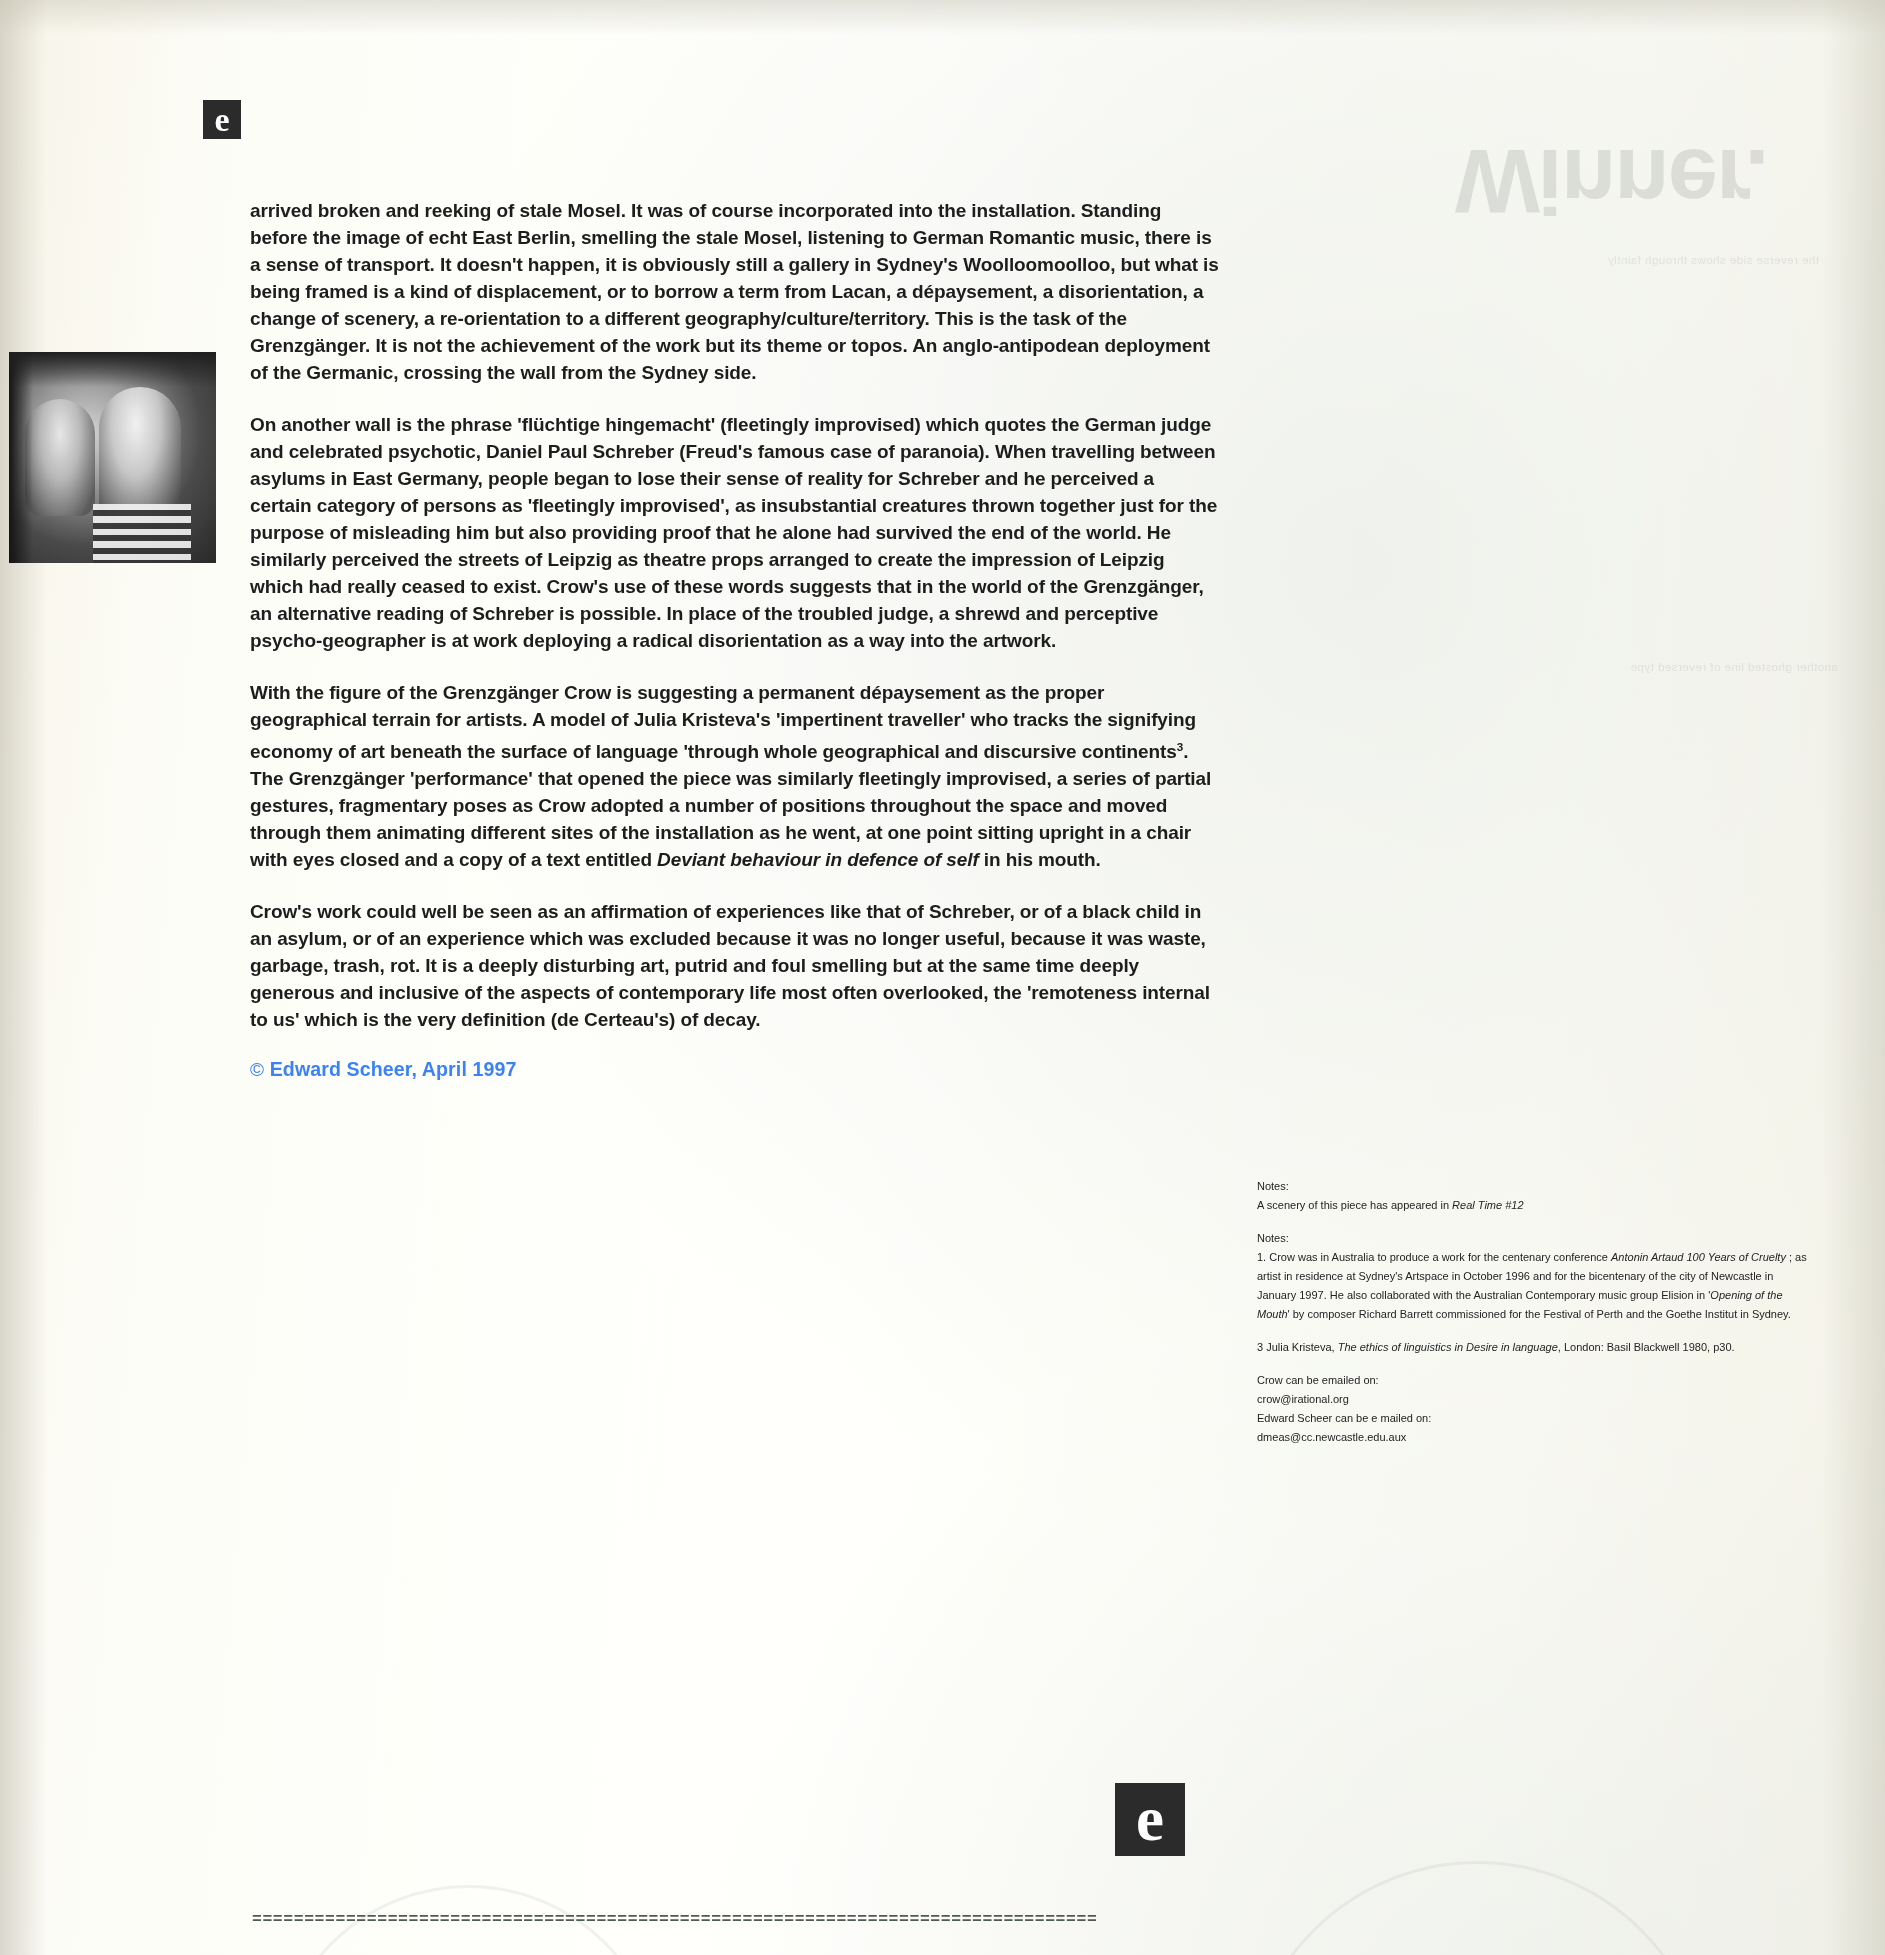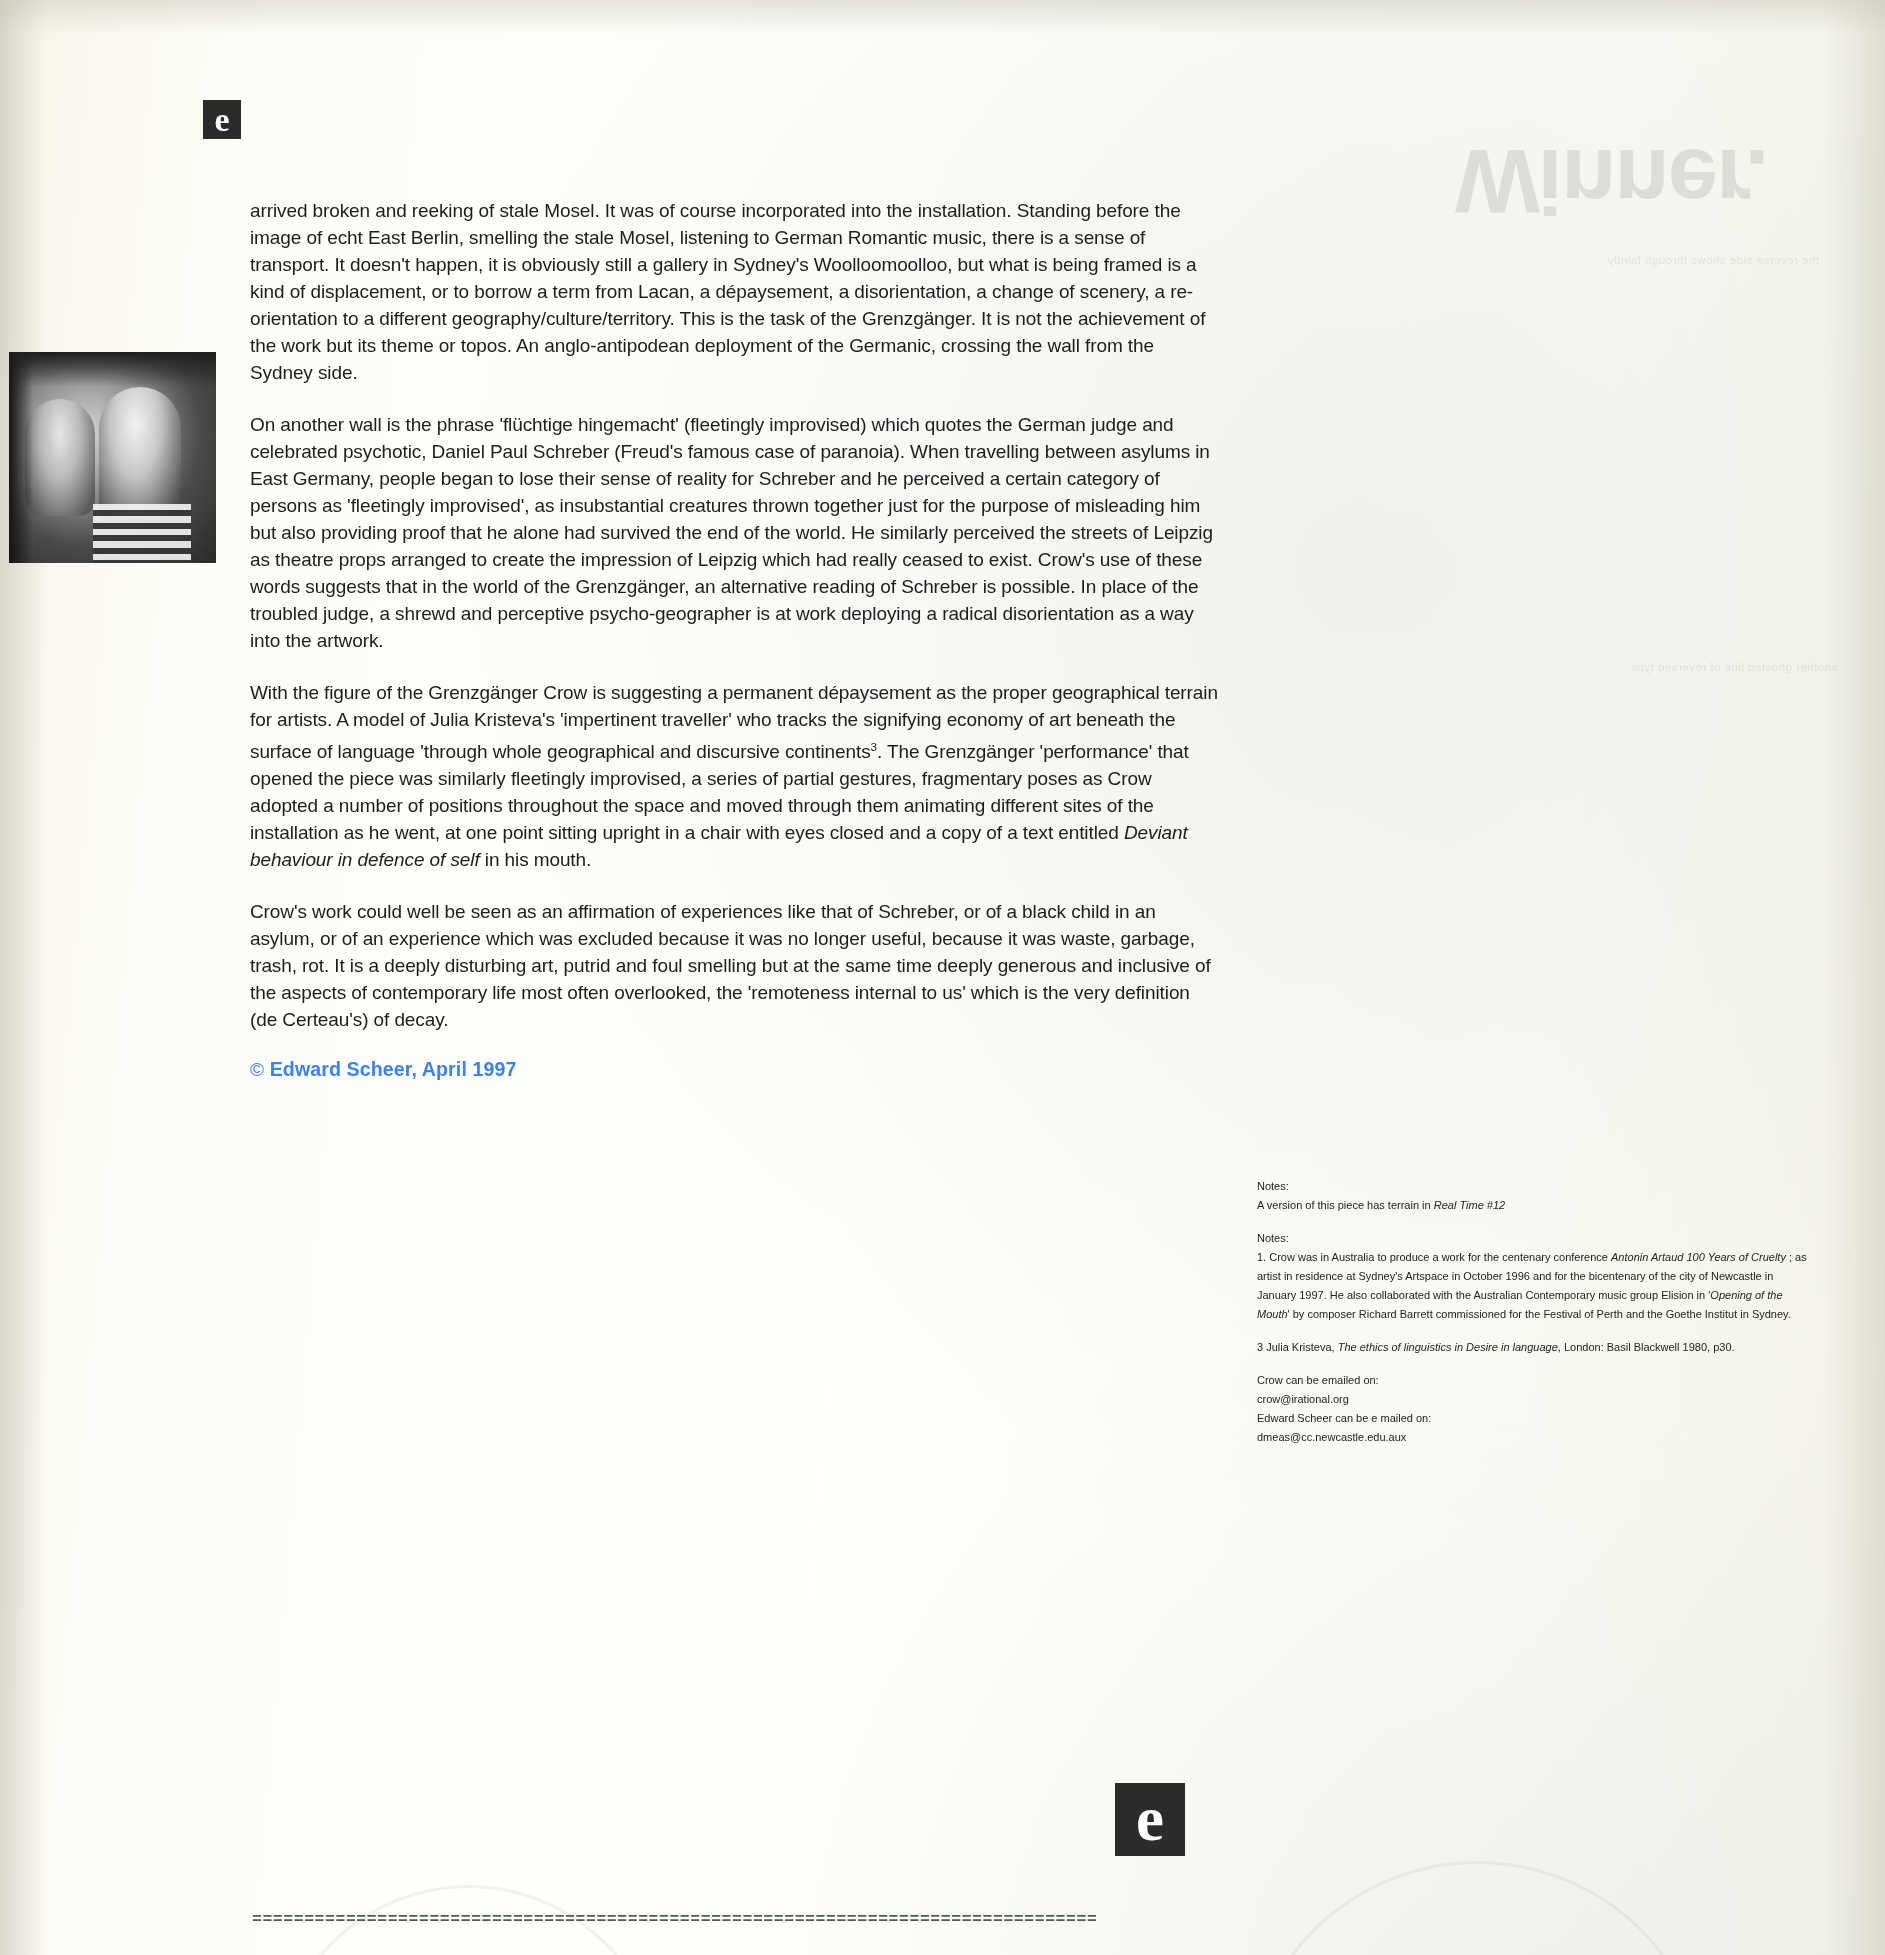--- a/index.html
+++ b/index.html
@@ -157,6 +157,7 @@
     color: #1d1d1d;
     margin: 0 0 25px 0;
     letter-spacing: -0.1px;
+    font-weight: bold;
   }
   .body-p .sup {
     font-size: 11.7px;

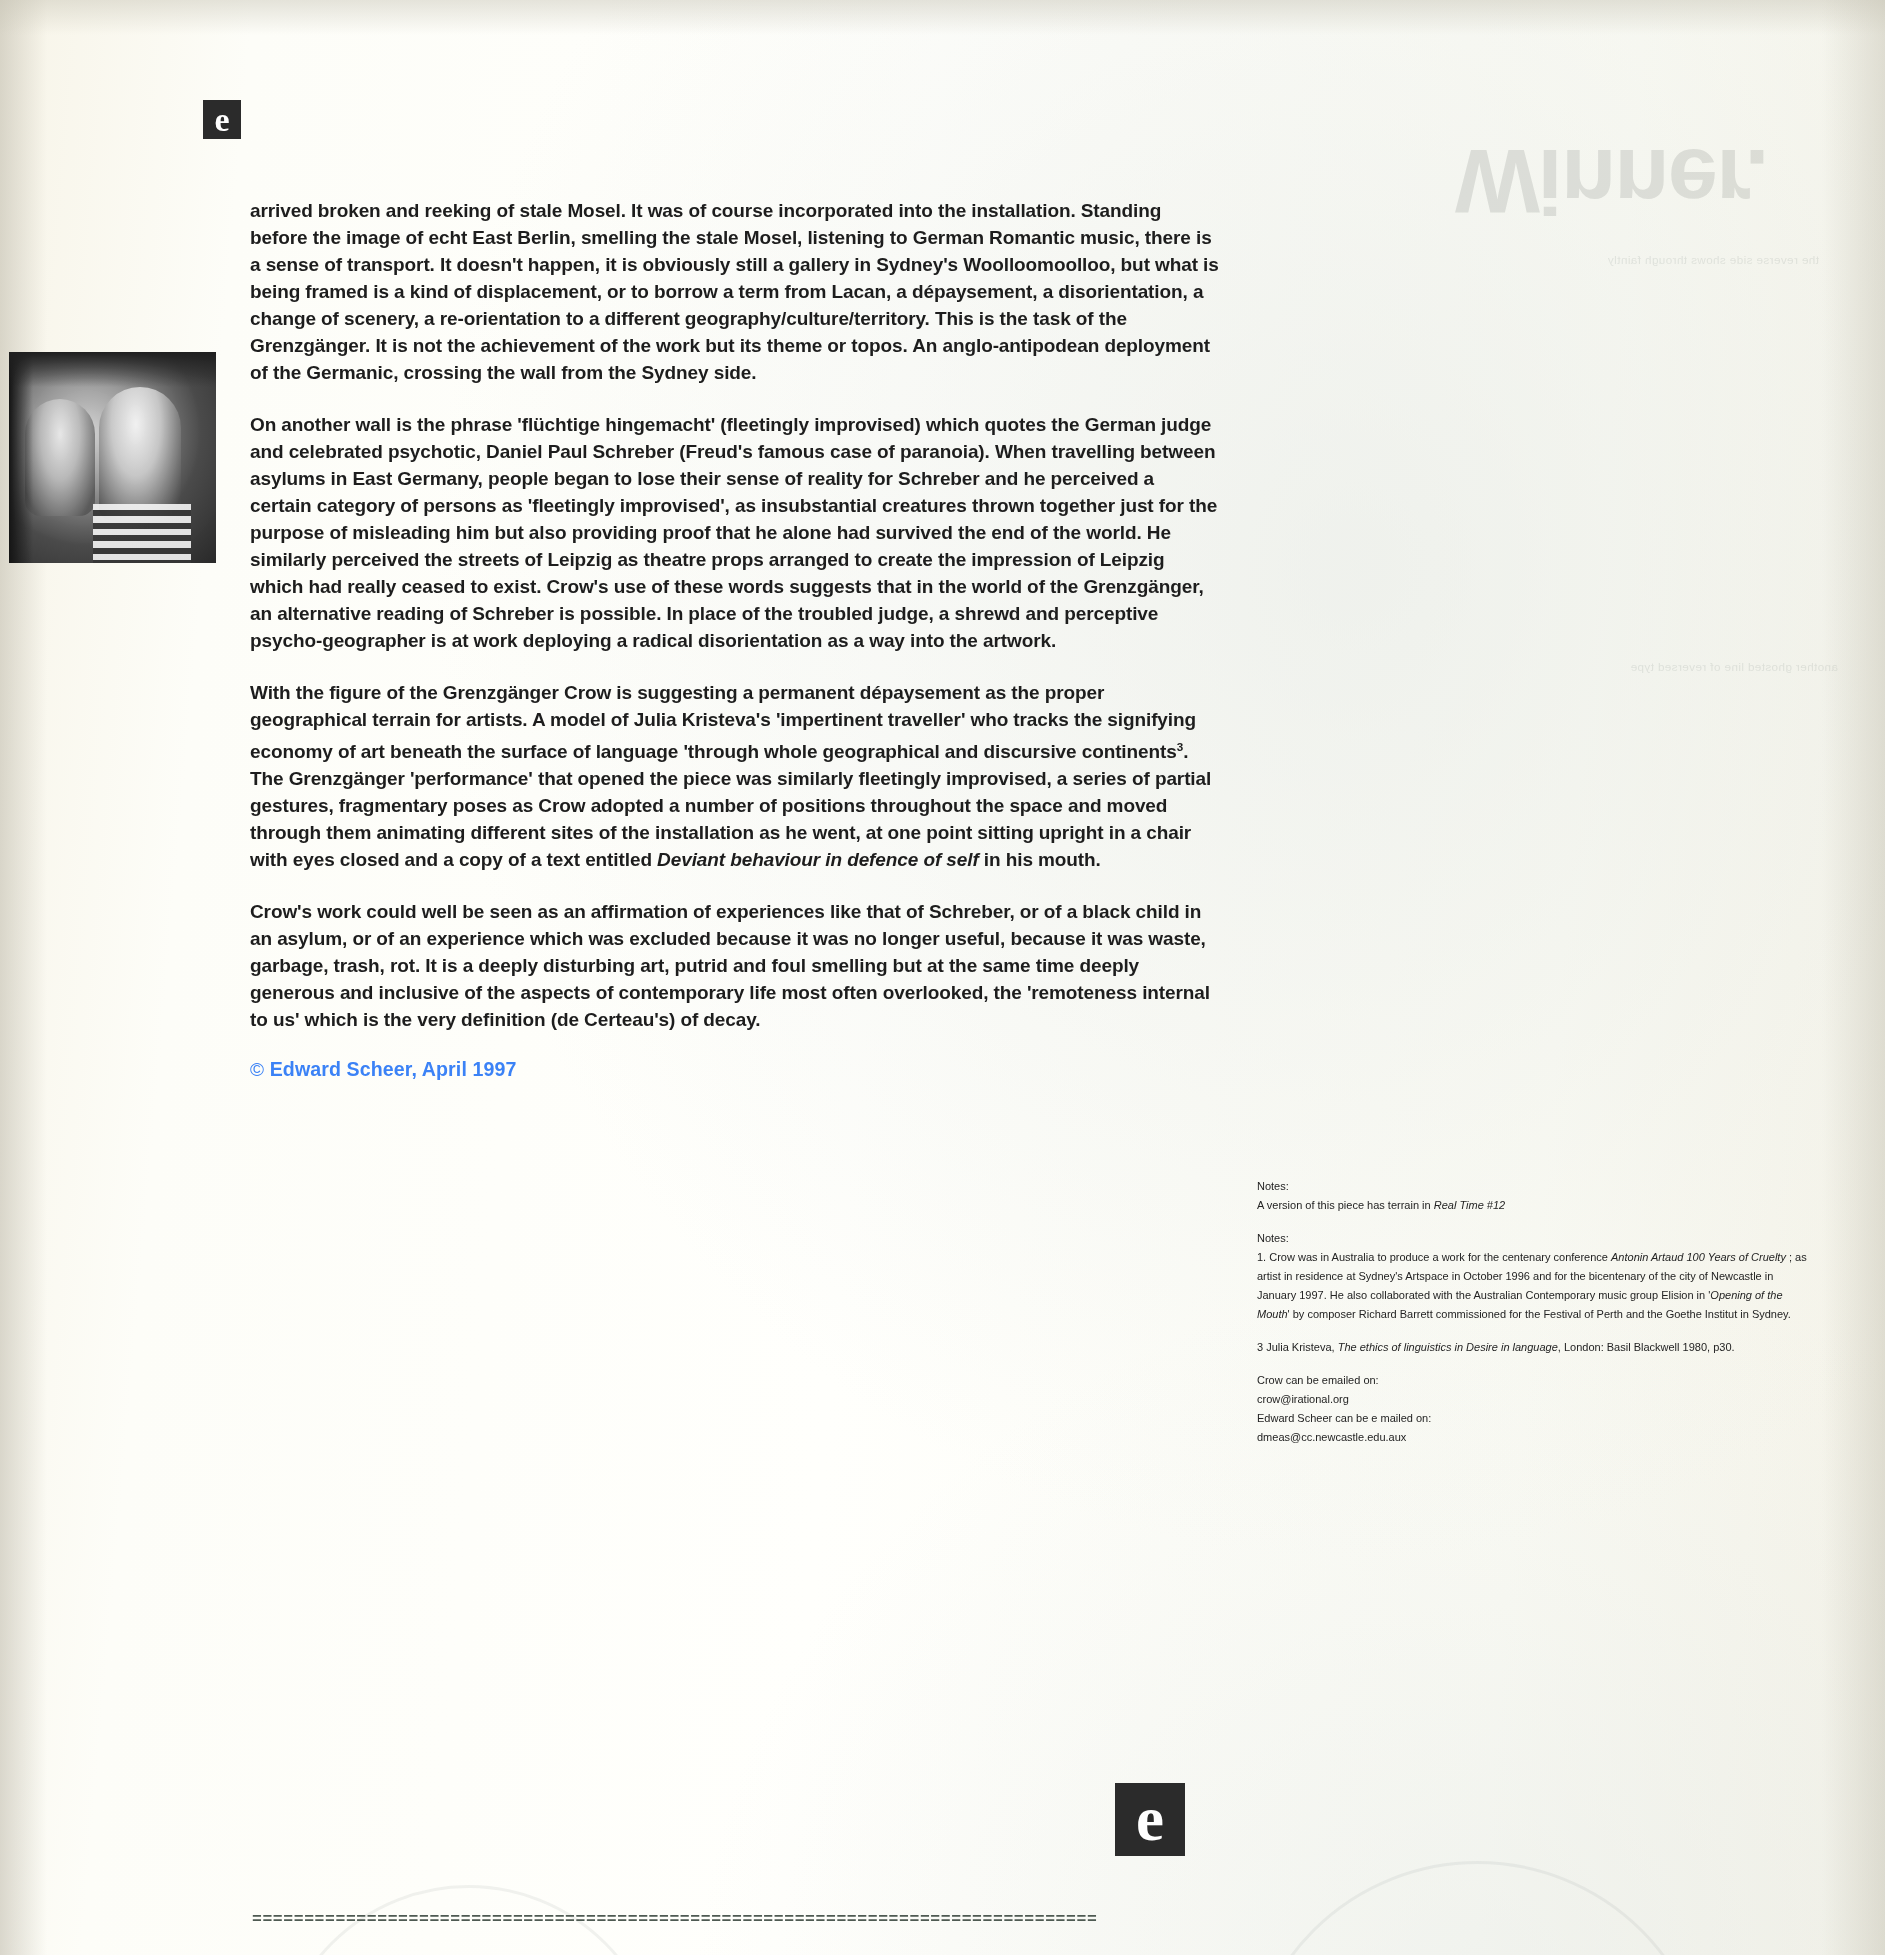--- a/index.html
+++ b/index.html
@@ -242,7 +242,7 @@
 
   <div class="notes-col">
     <p class="tight">Notes:</p>
-    <p><span>A version of this piece has terrain in </span><span class="italic">Real Time #12</span></p>
+    <p><span>A scenery of this piece has appeared in </span><span class="italic">Real Time #12</span></p>
     <p class="tight">Notes:</p>
     <p><span>1. Crow was in Australia to produce a work for the centenary conference </span><span class="italic">Antonin Artaud  100 Years of Cruelty</span><span> ; as artist in residence at Sydney's Artspace in October 1996 and for the bicentenary of the city of Newcastle in January 1997. He also collaborated with the Australian Contemporary music group Elision in '</span><span class="italic">Opening of the Mouth</span><span>' by composer Richard Barrett commissioned for the Festival of Perth and the Goethe Institut in Sydney.</span></p>
     <p><span>3 Julia Kristeva,  </span><span class="italic">The ethics of linguistics in Desire in language</span><span>, London: Basil Blackwell 1980, p30.</span></p>

